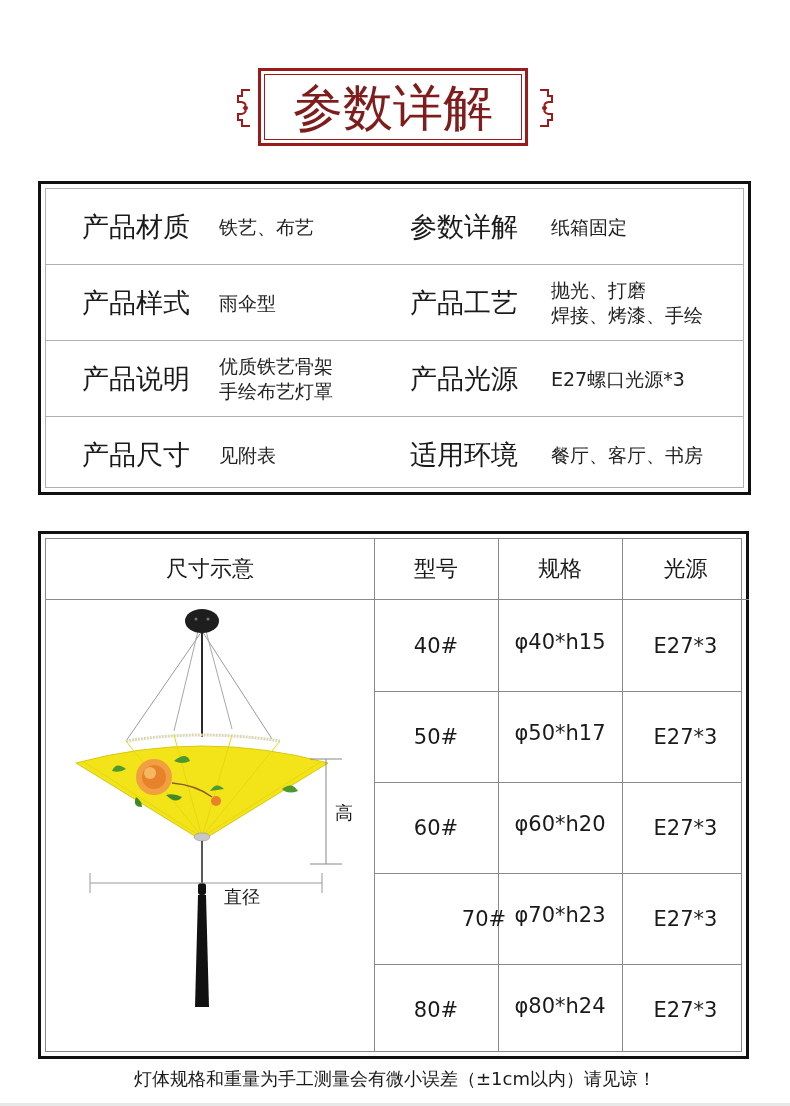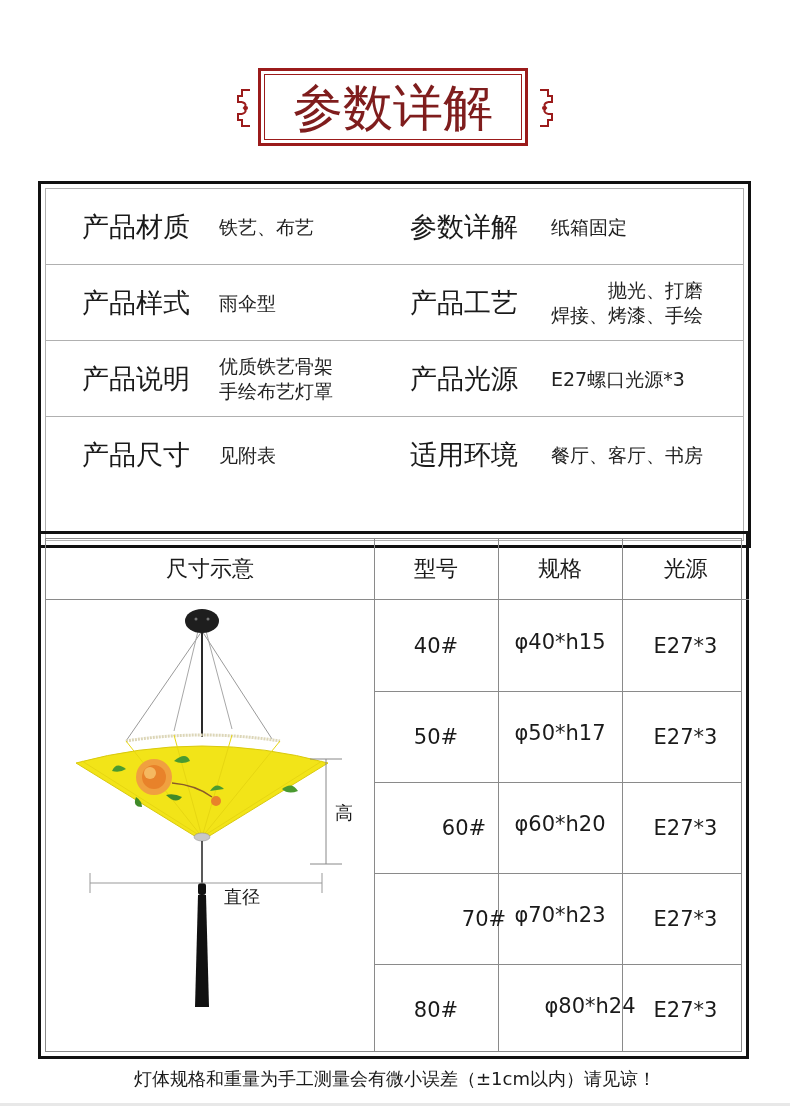--- a/index.html
+++ b/index.html
@@ -19,8 +19,8 @@
     .bracket.right { right:4px; }
 
     
-    .param-frame { position:absolute; left:38px; top:181px; width:713px; height:367px;
-                   border:3px solid #111; box-sizing:border-box;text-align:right; }
+    .param-frame { position:absolute; left:38px; top:181px; width:713px; height:314px;
+                   border:3px solid #111; box-sizing:border-box; }
     .param-inner { position:absolute; left:4px; top:4px; right:4px; bottom:4px;
                    border:1px solid #b0b0b0; }
     .param-row { position:absolute; left:0; right:0; height:75px; border-bottom:1px solid #b0b0b0; }

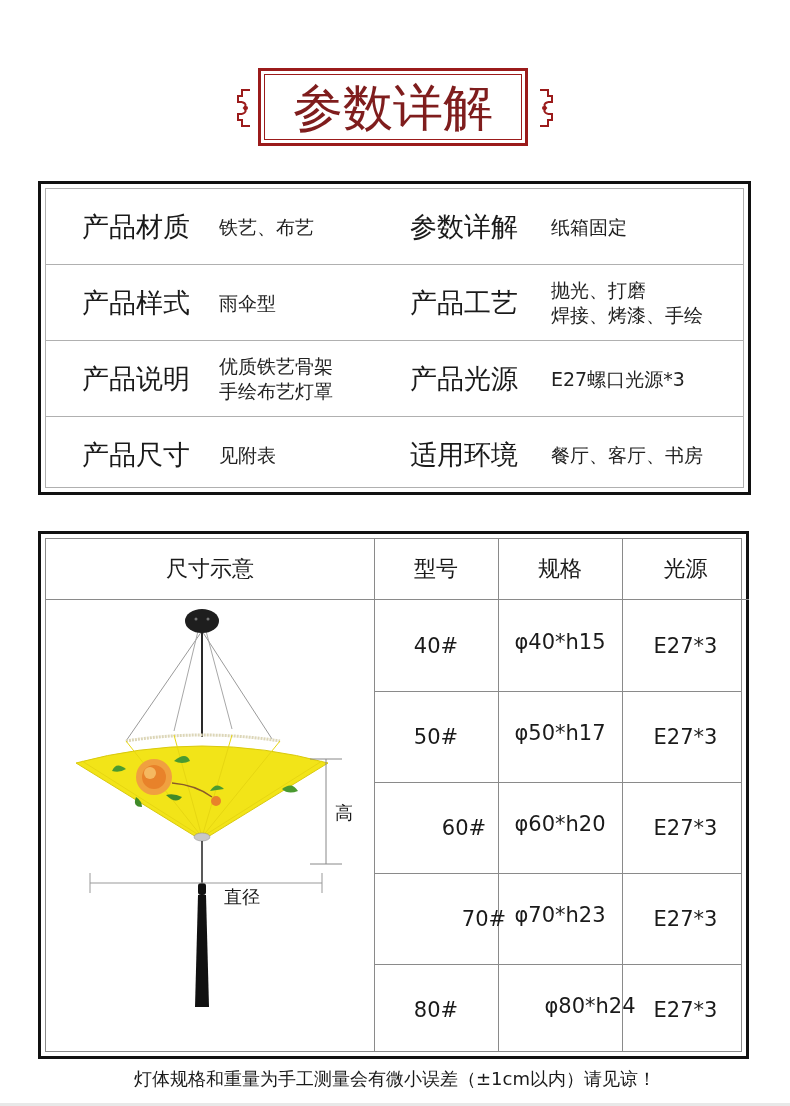--- a/index.html
+++ b/index.html
@@ -147,7 +147,7 @@
       <div class="cell" style="left:452px;width:124px;top:149px;">φ50*h17</div>
       <div class="cell" style="left:576px;width:127px;top:153px;">E27*3</div>
 
-      <div class="cell" style="left:328px;width:124px;top:244px;margin-left:28px;">60#</div>
+      <div class="cell" style="left:328px;width:124px;top:244px;">60#</div>
       <div class="cell" style="left:452px;width:124px;top:240px;">φ60*h20</div>
       <div class="cell" style="left:576px;width:127px;top:244px;">E27*3</div>
 

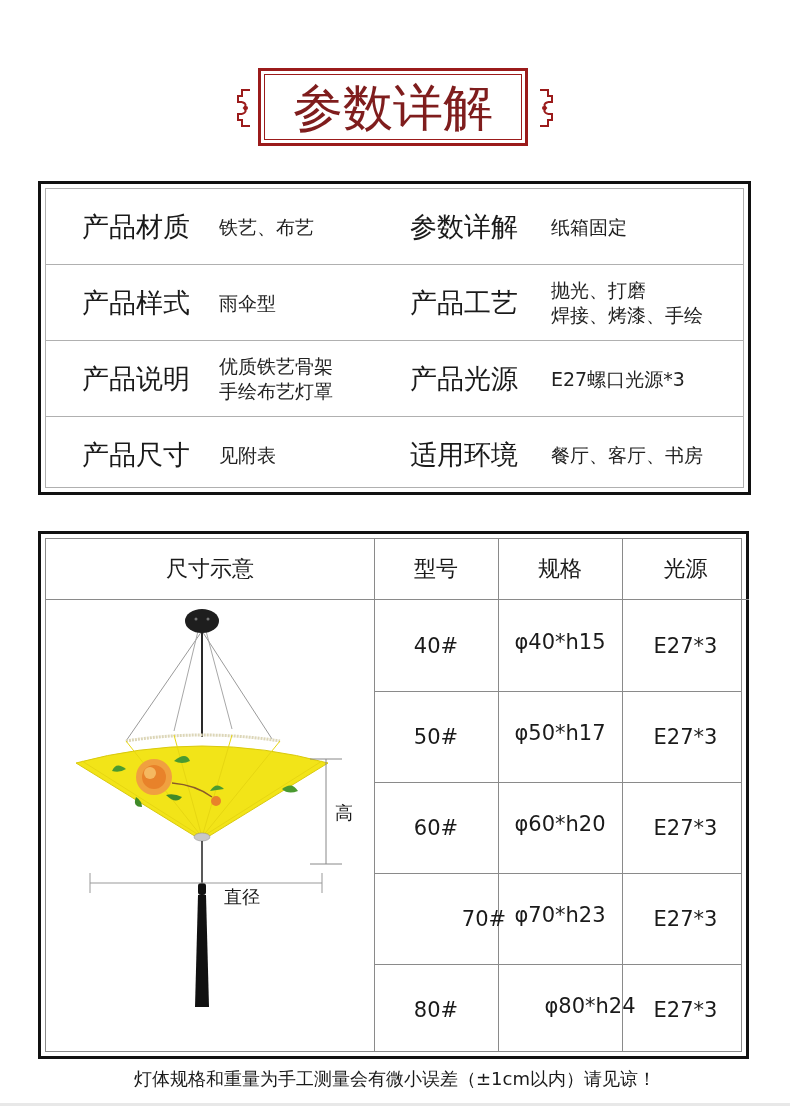--- a/index.html
+++ b/index.html
@@ -156,7 +156,7 @@
       <div class="cell" style="left:576px;width:127px;top:335px;">E27*3</div>
 
       <div class="cell" style="left:328px;width:124px;top:426px;">80#</div>
-      <div class="cell" style="left:466px;width:124px;top:422px;padding-left:16px;">φ80*h24</div>
+      <div class="cell" style="left:452px;width:124px;top:422px;">φ80*h24</div>
       <div class="cell" style="left:576px;width:127px;top:426px;">E27*3</div>
 
       <div class="lamp-area">

